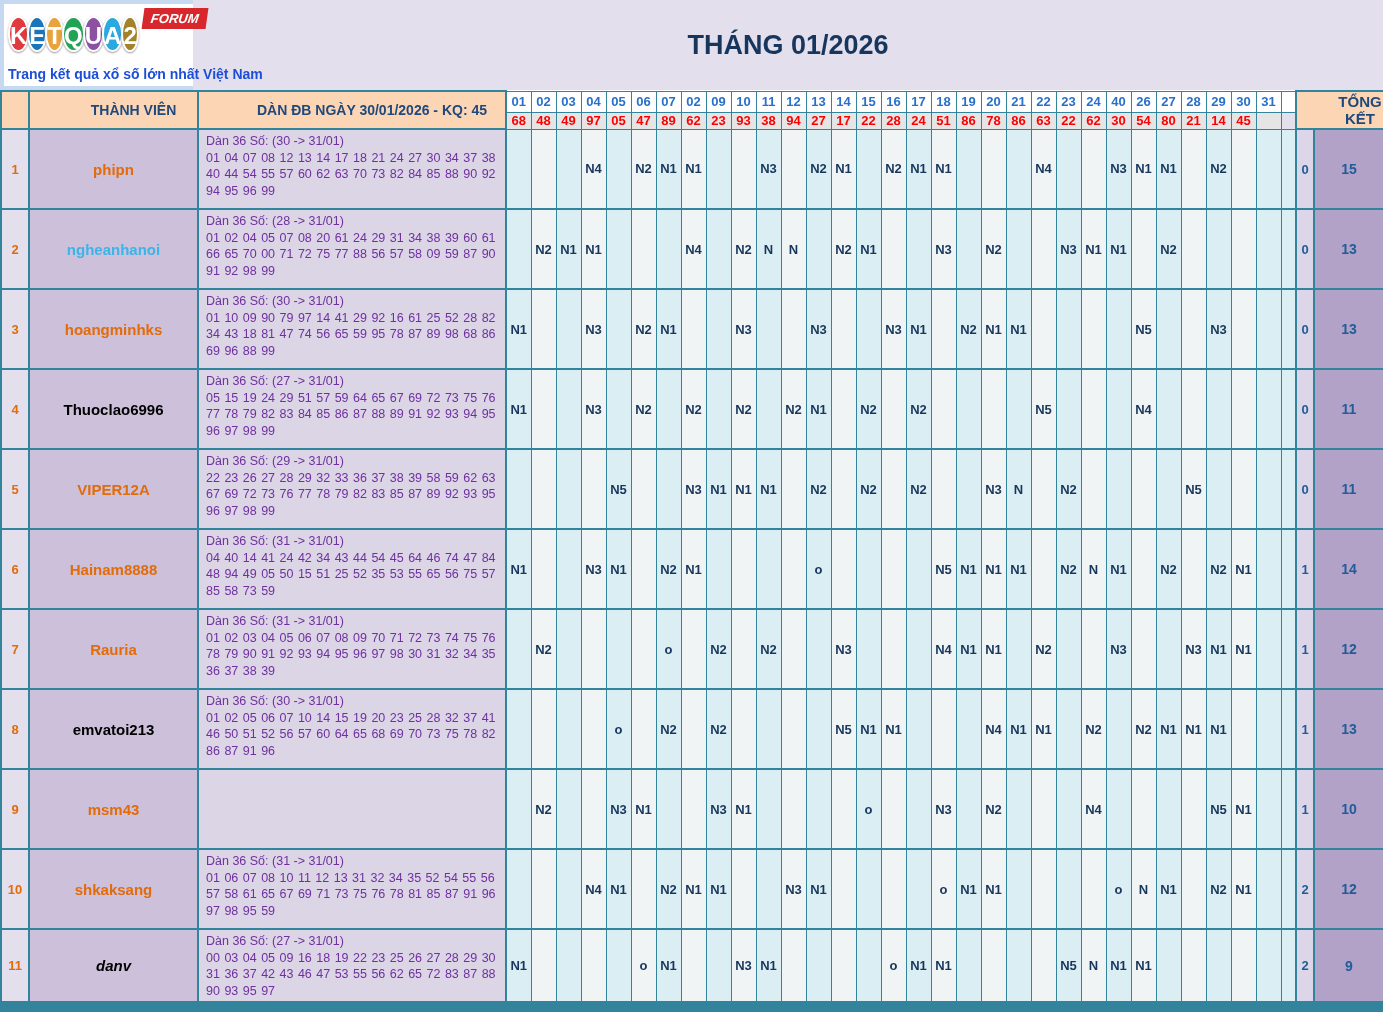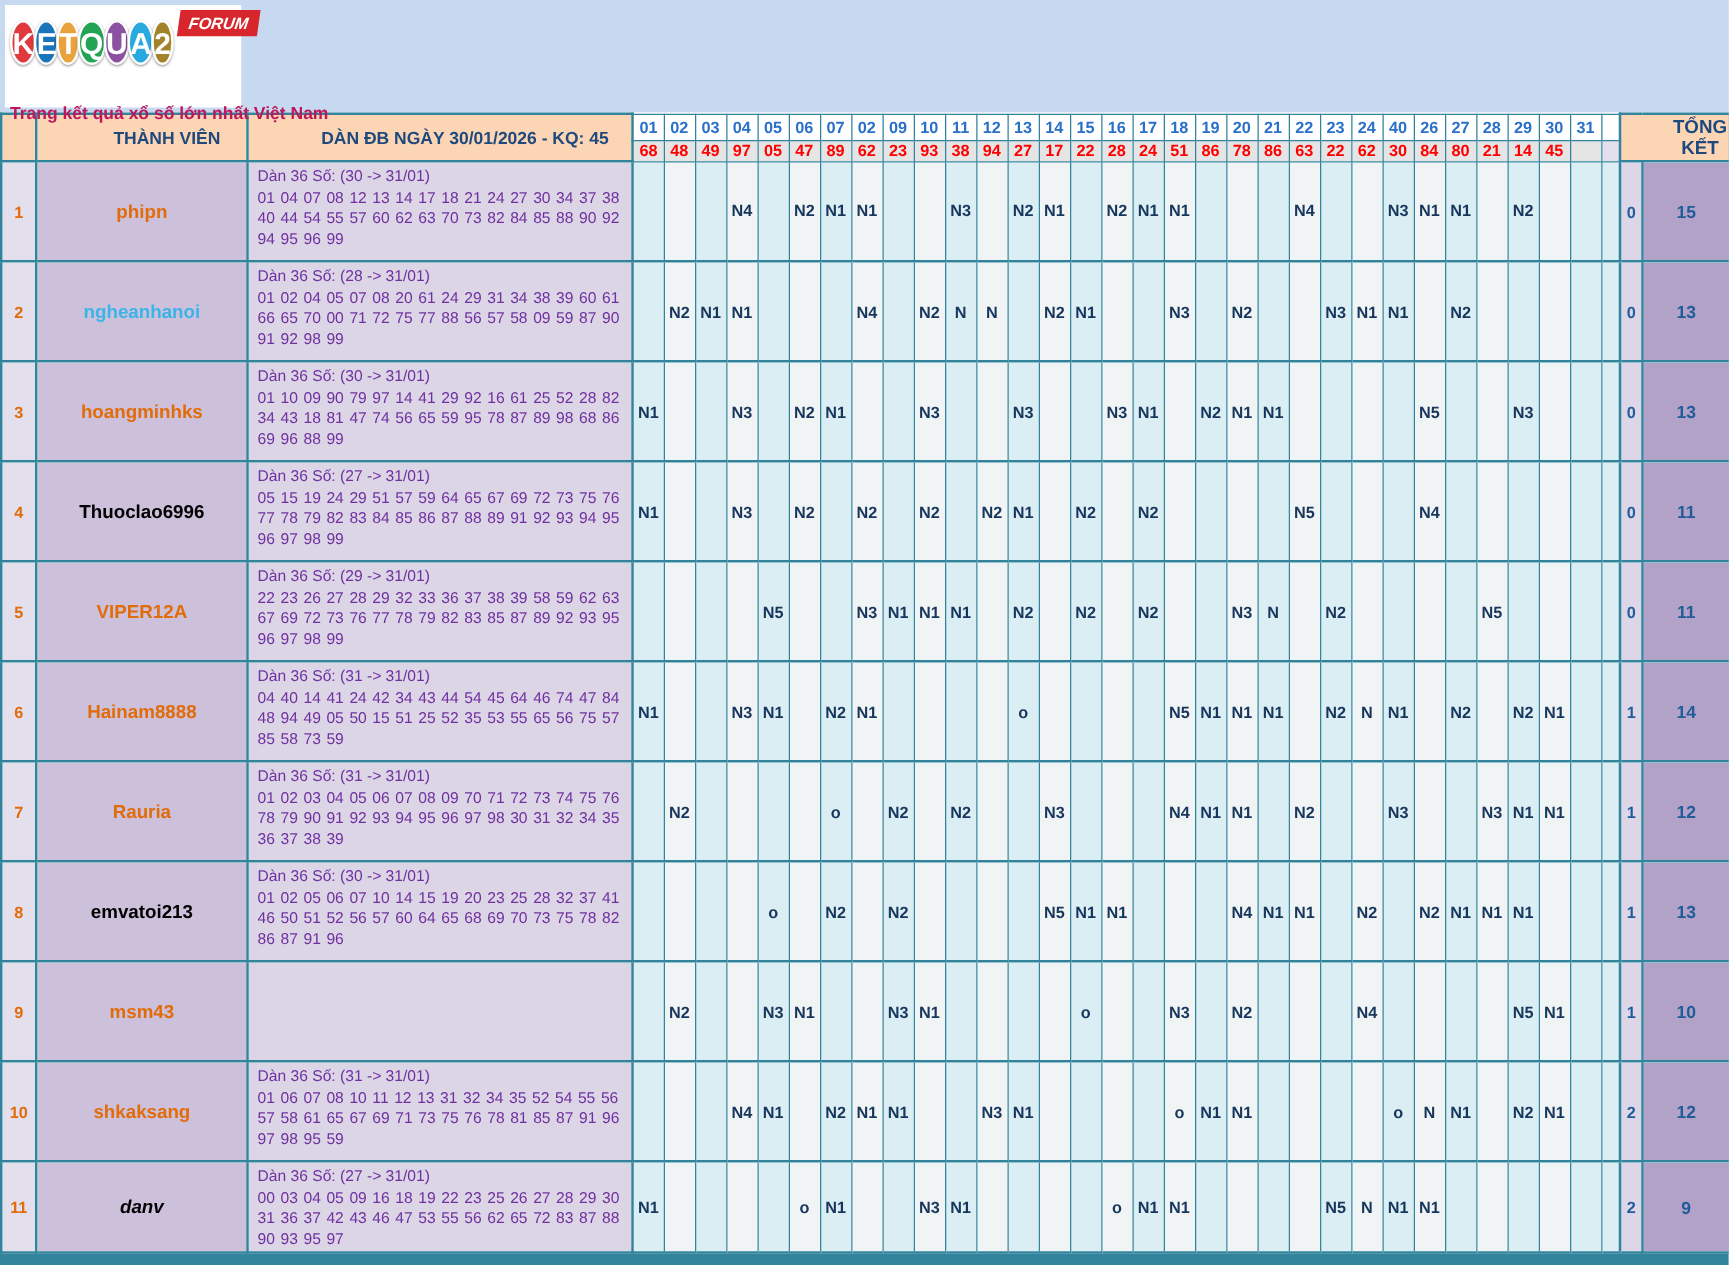--- a/index.html
+++ b/index.html
@@ -67,6 +67,7 @@
       <div class="tagline">Trang kết quả xổ số lớn nhất Việt Nam</div>
     </div>
     <div class="banner-col">
+      <div class="banner-month">THÁNG 01/2026</div>
     </div>
   </div>
 

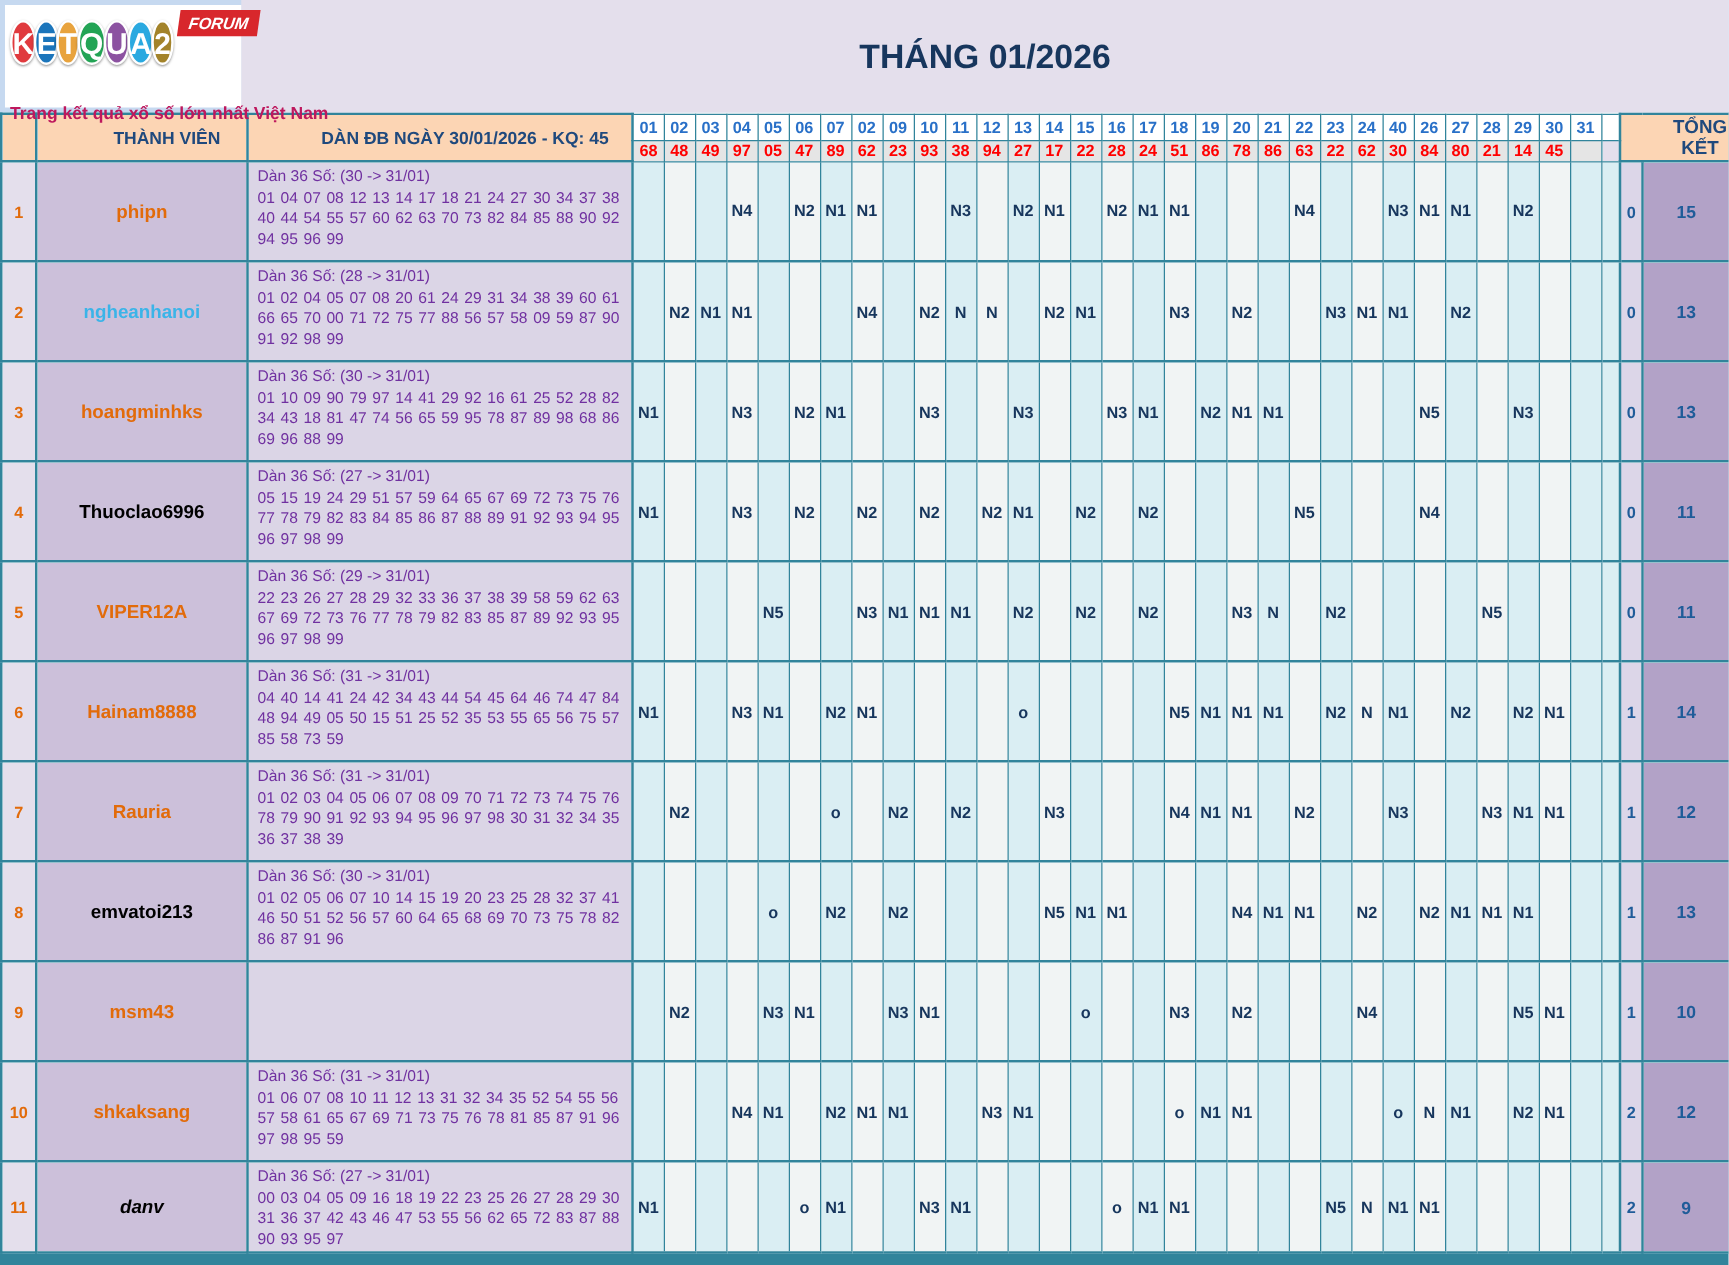--- a/index.html
+++ b/index.html
@@ -12,7 +12,7 @@
   .logo-row { height:52px; display:flex; align-items:center; }
   .logo-letter { display:inline-block; width:23px; height:36px; border-radius:50%; color:#fff; font-weight:bold; font-size:24px; line-height:36px; text-align:center; margin-right:-2px; border:2px solid #fff; box-shadow:0 1px 2px rgba(0,0,0,.4); }
   .forum-badge { background:#d8272c; color:#fff; font-style:italic; font-weight:bold; font-size:13px; padding:3px 8px; margin-left:6px; align-self:flex-start; transform:skewX(-8deg); }
-  .tagline { font-size:14px; font-weight:bold; color:#be185d; margin-top:22px; white-space:nowrap; }
+  .tagline { font-size:14px; font-weight:bold; color:#1d4ed8; margin-top:6px; white-space:nowrap; }
   .banner-col { flex:1; display:flex; flex-direction:column; }
   .banner-title { height:28px; background:#c6d9f0; border-bottom:3px solid #17365d; color:#e36c0a; font-weight:bold; font-size:13.5px; text-align:center; line-height:26px; letter-spacing:.2px; }
   .banner-month { flex:1; background:#e4dfec; color:#17365d; font-weight:bold; font-size:27px; display:flex; align-items:center; justify-content:center; }

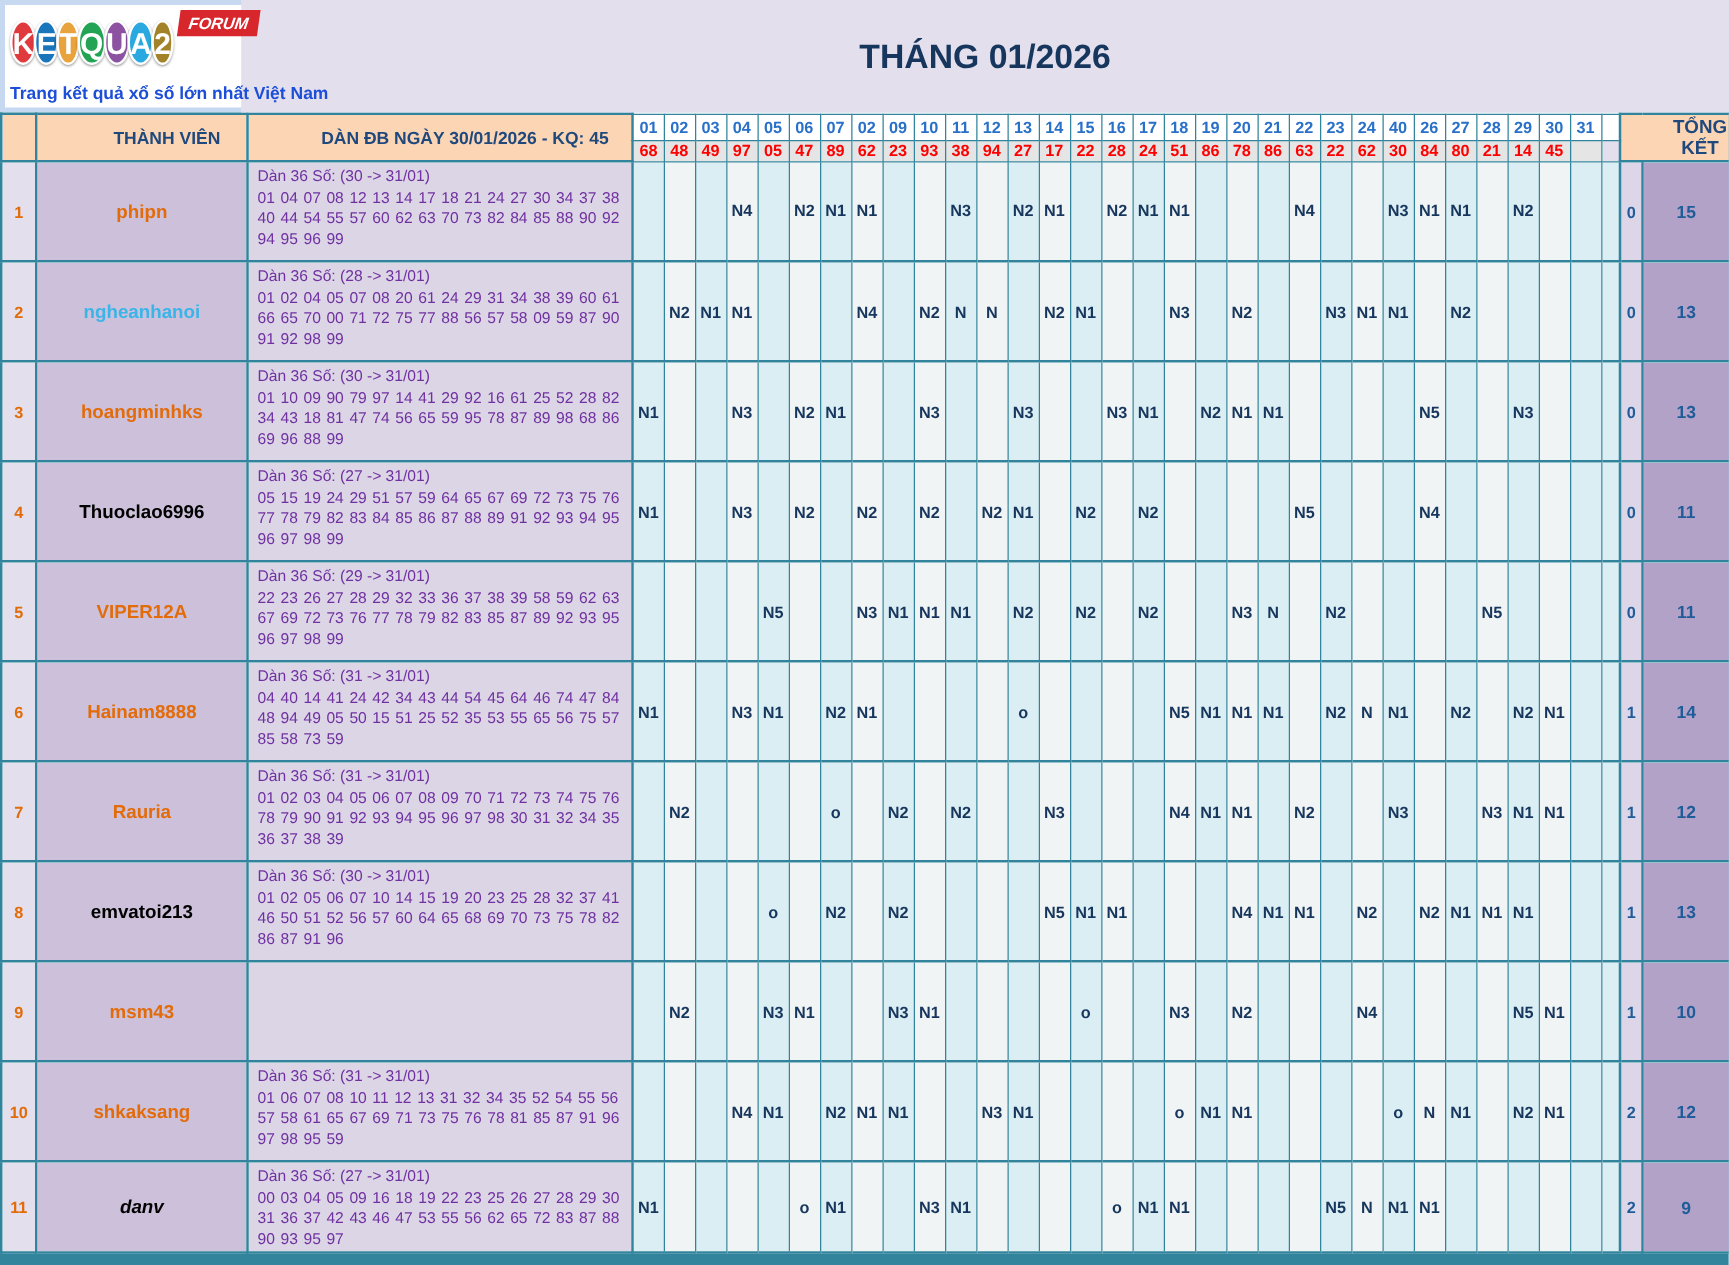--- a/index.html
+++ b/index.html
@@ -176,7 +176,7 @@
           <td class="kq-cell">22</td>
           <td class="kq-cell">62</td>
           <td class="kq-cell">30</td>
-          <td class="kq-cell">84</td>
+          <td class="kq-cell">54</td>
           <td class="kq-cell">80</td>
           <td class="kq-cell">21</td>
           <td class="kq-cell">14</td>

